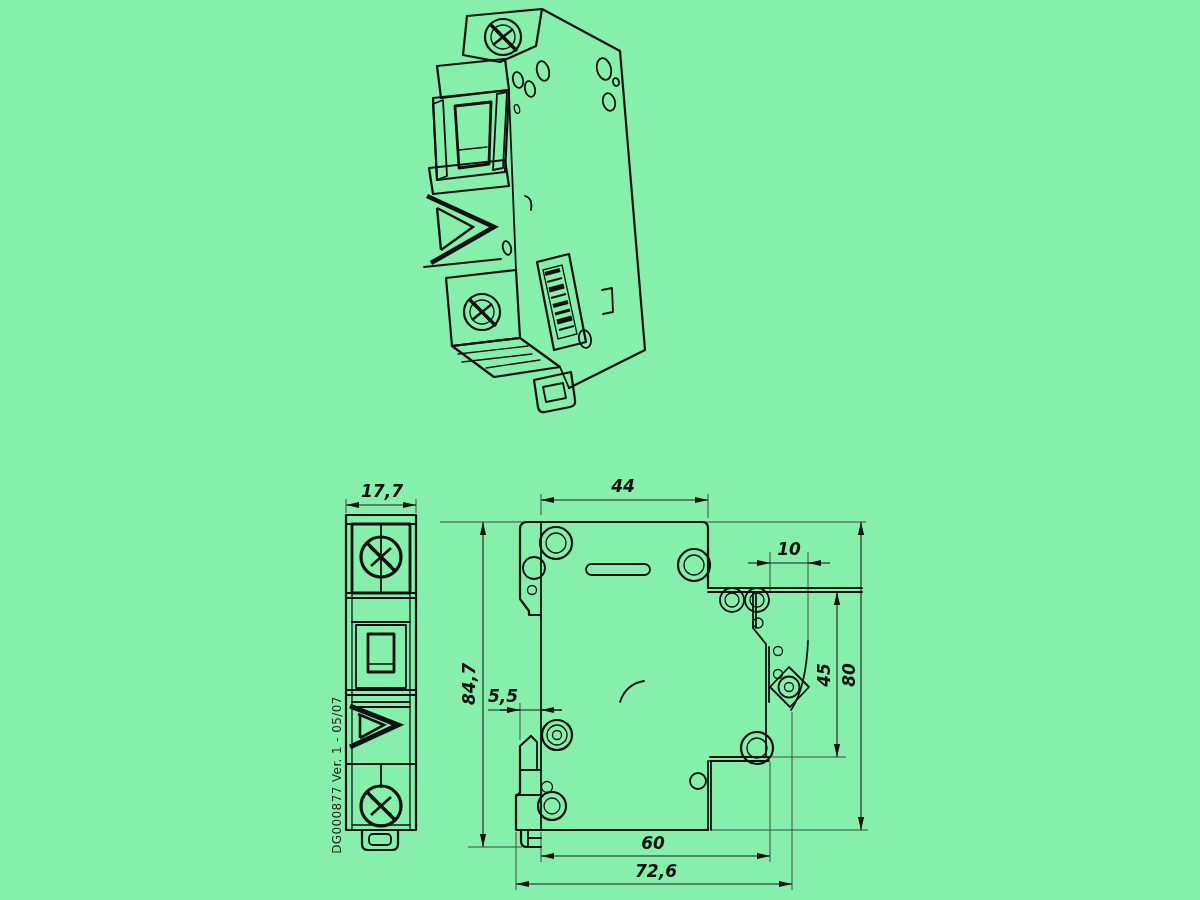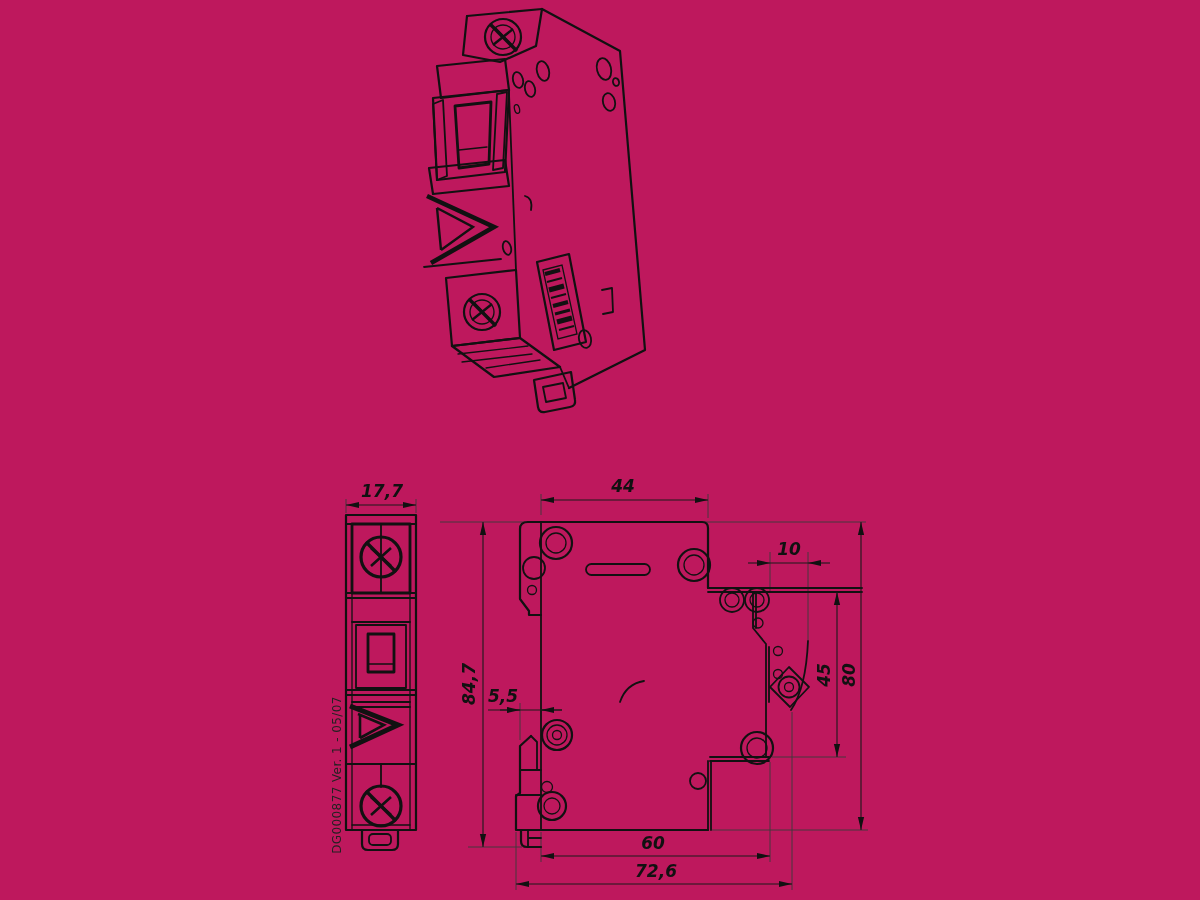--- a/index.html
+++ b/index.html
@@ -3,7 +3,7 @@
 <meta charset="utf-8">
 <style>
   html,body{margin:0;padding:0;background:#ffffff;}
-  .canvas{position:relative;width:1200px;height:900px;background:#be185d;overflow:hidden;}
+  .canvas{position:relative;width:1200px;height:900px;background:#86efac;overflow:hidden;}
   svg{display:block;}
   .body-ln{stroke:#111;stroke-width:2.2;fill:none;stroke-linecap:round;stroke-linejoin:round;}
   .body-md{stroke:#111;stroke-width:1.8;fill:none;stroke-linecap:round;stroke-linejoin:round;}

